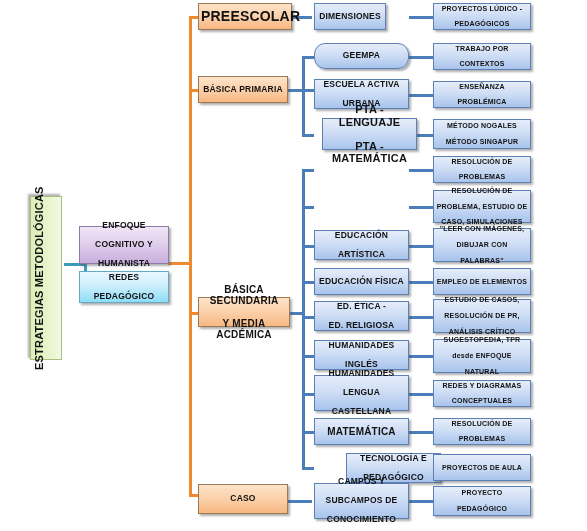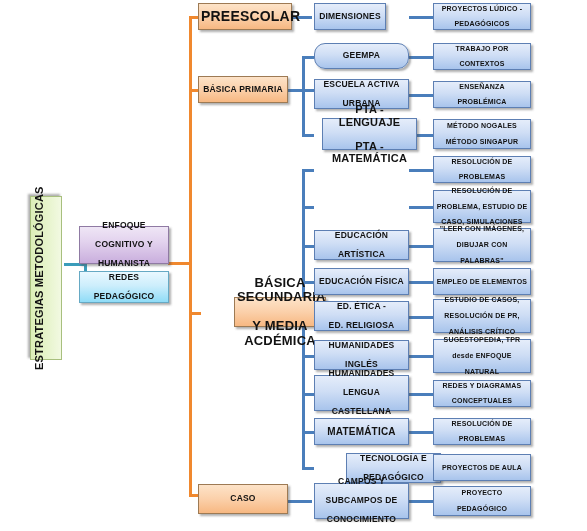--- a/index.html
+++ b/index.html
@@ -145,7 +145,7 @@
     </span>
   </div>
 
-  <div class="box t-orange" style="left:198px;top:297px;width:92px;height:30px;font-size:13px;margin-left:36px;">
+  <div class="box t-orange" style="left:198px;top:297px;width:92px;height:30px;font-size:10px;">
     <span>
       <span>BÁSICA SECUNDARIA</span><br>
       <span>Y MEDIA ACDÉMICA</span>

